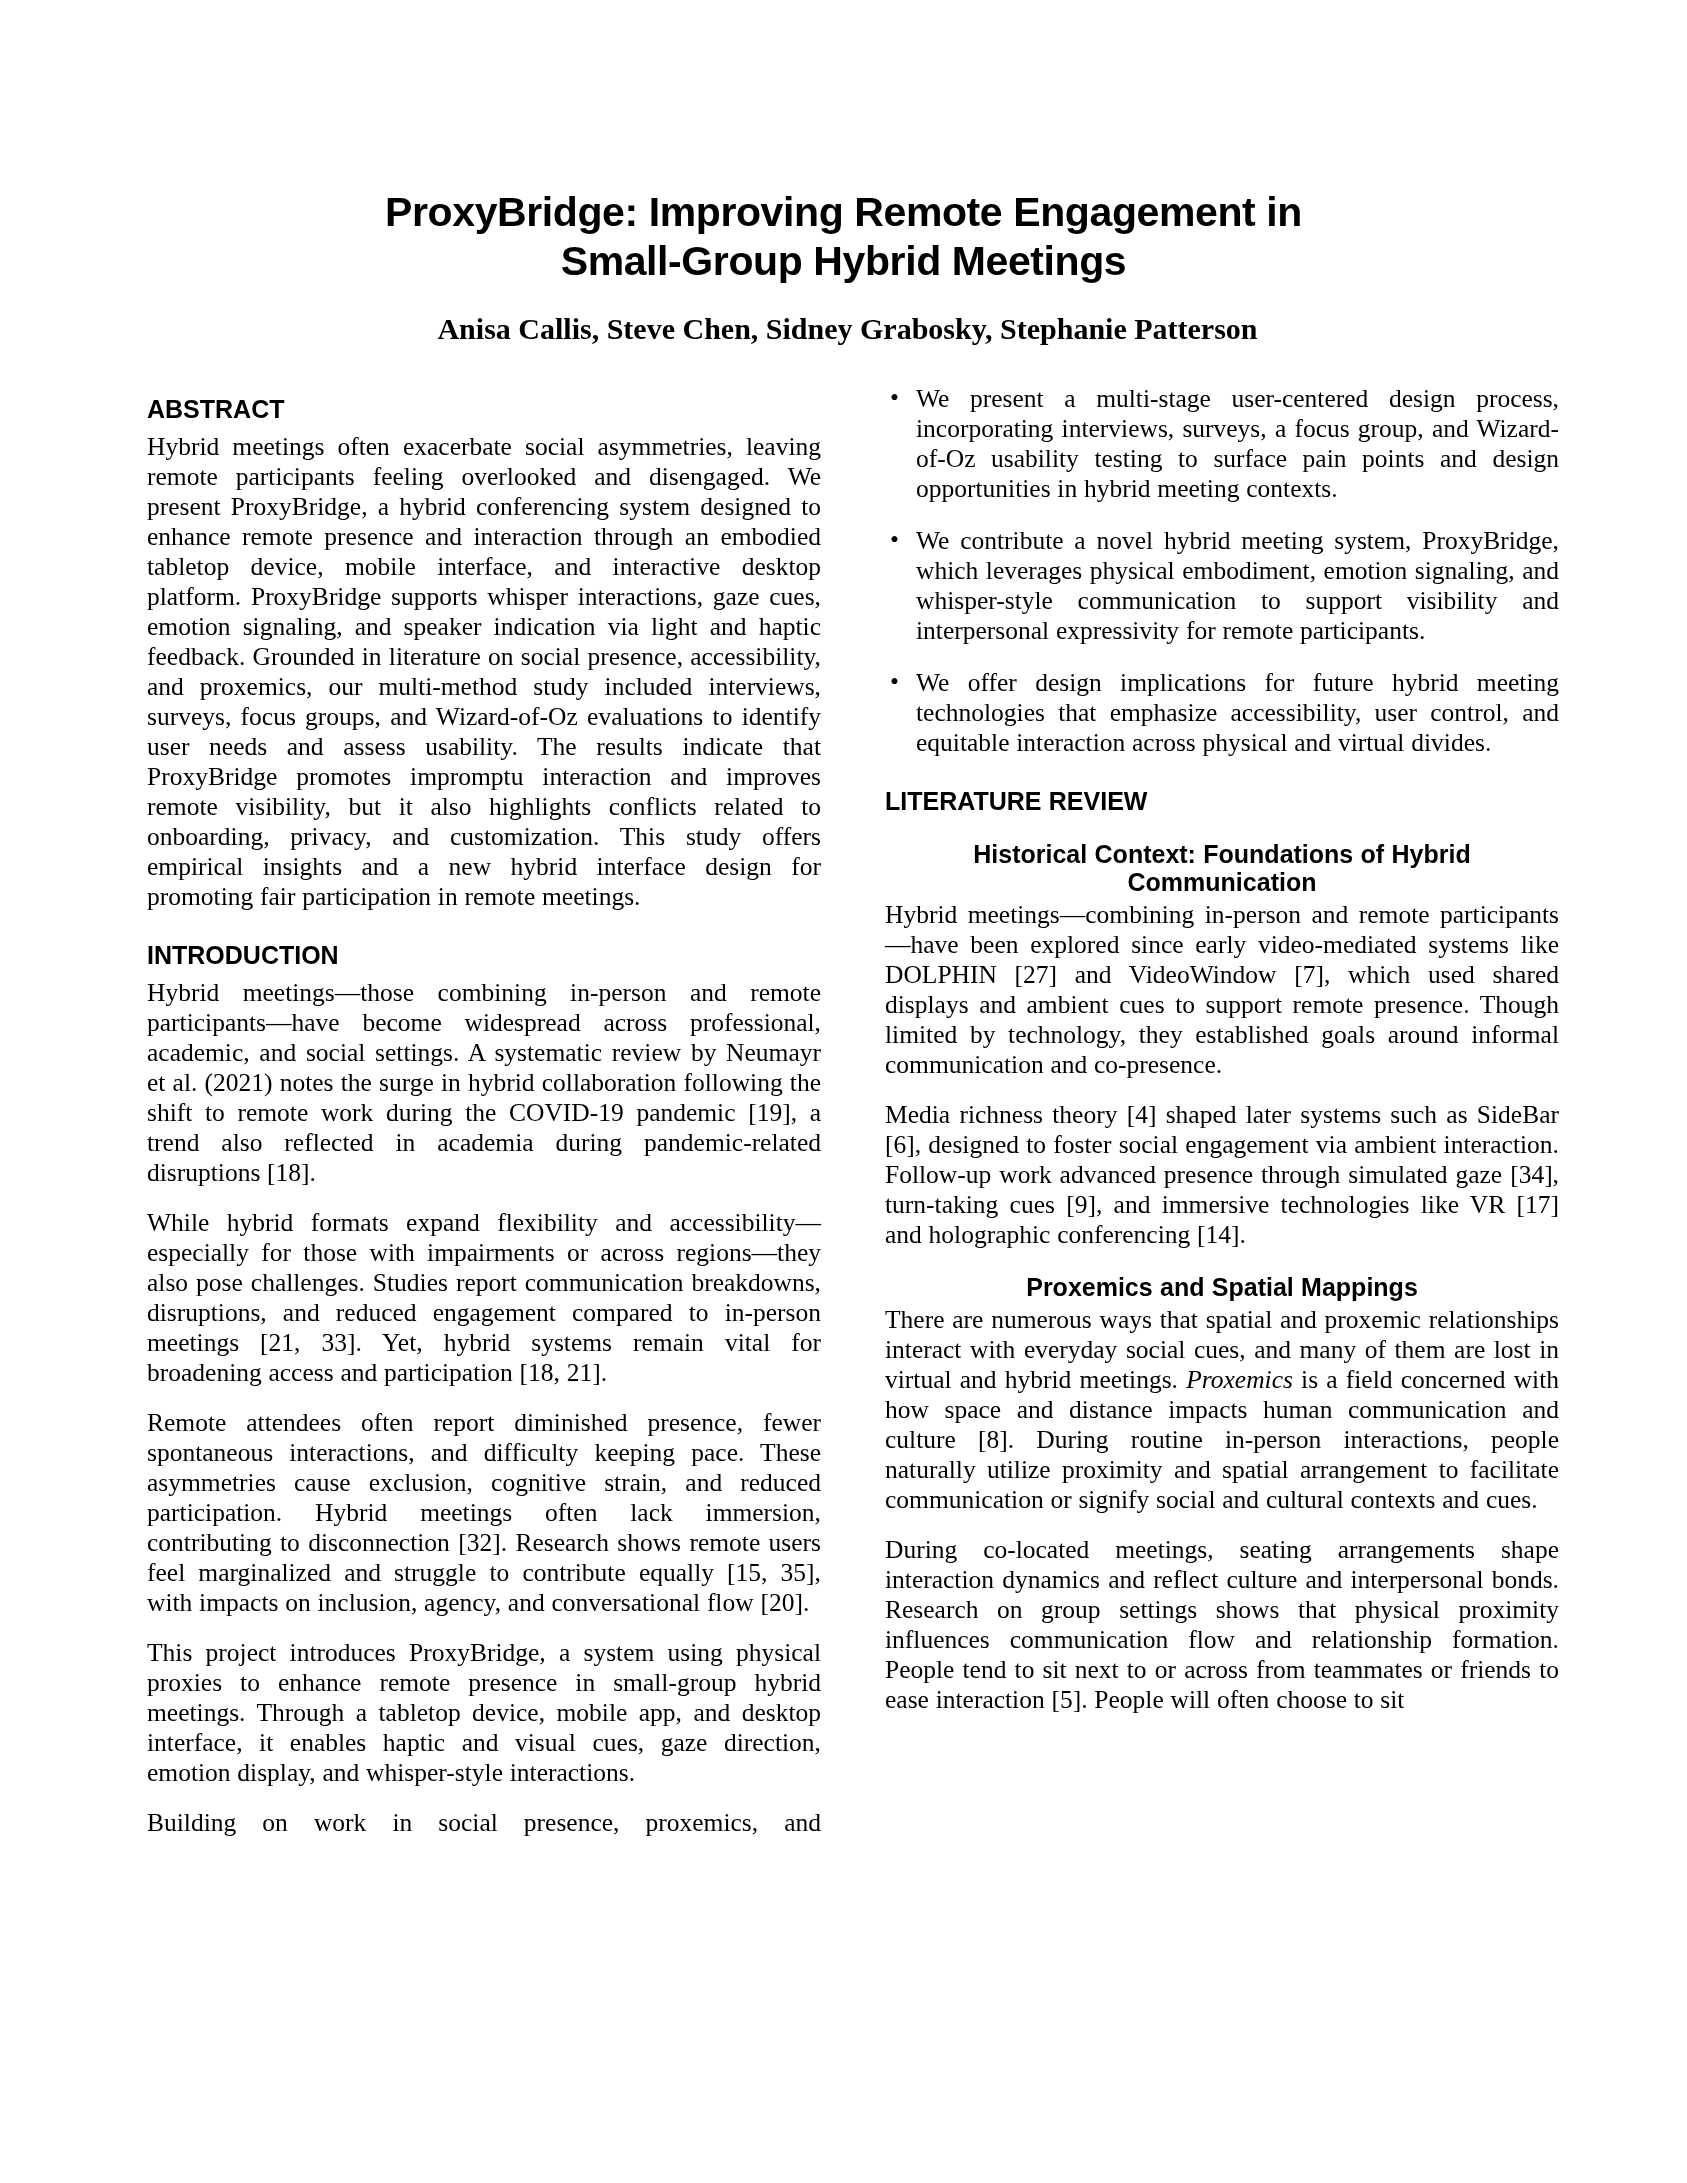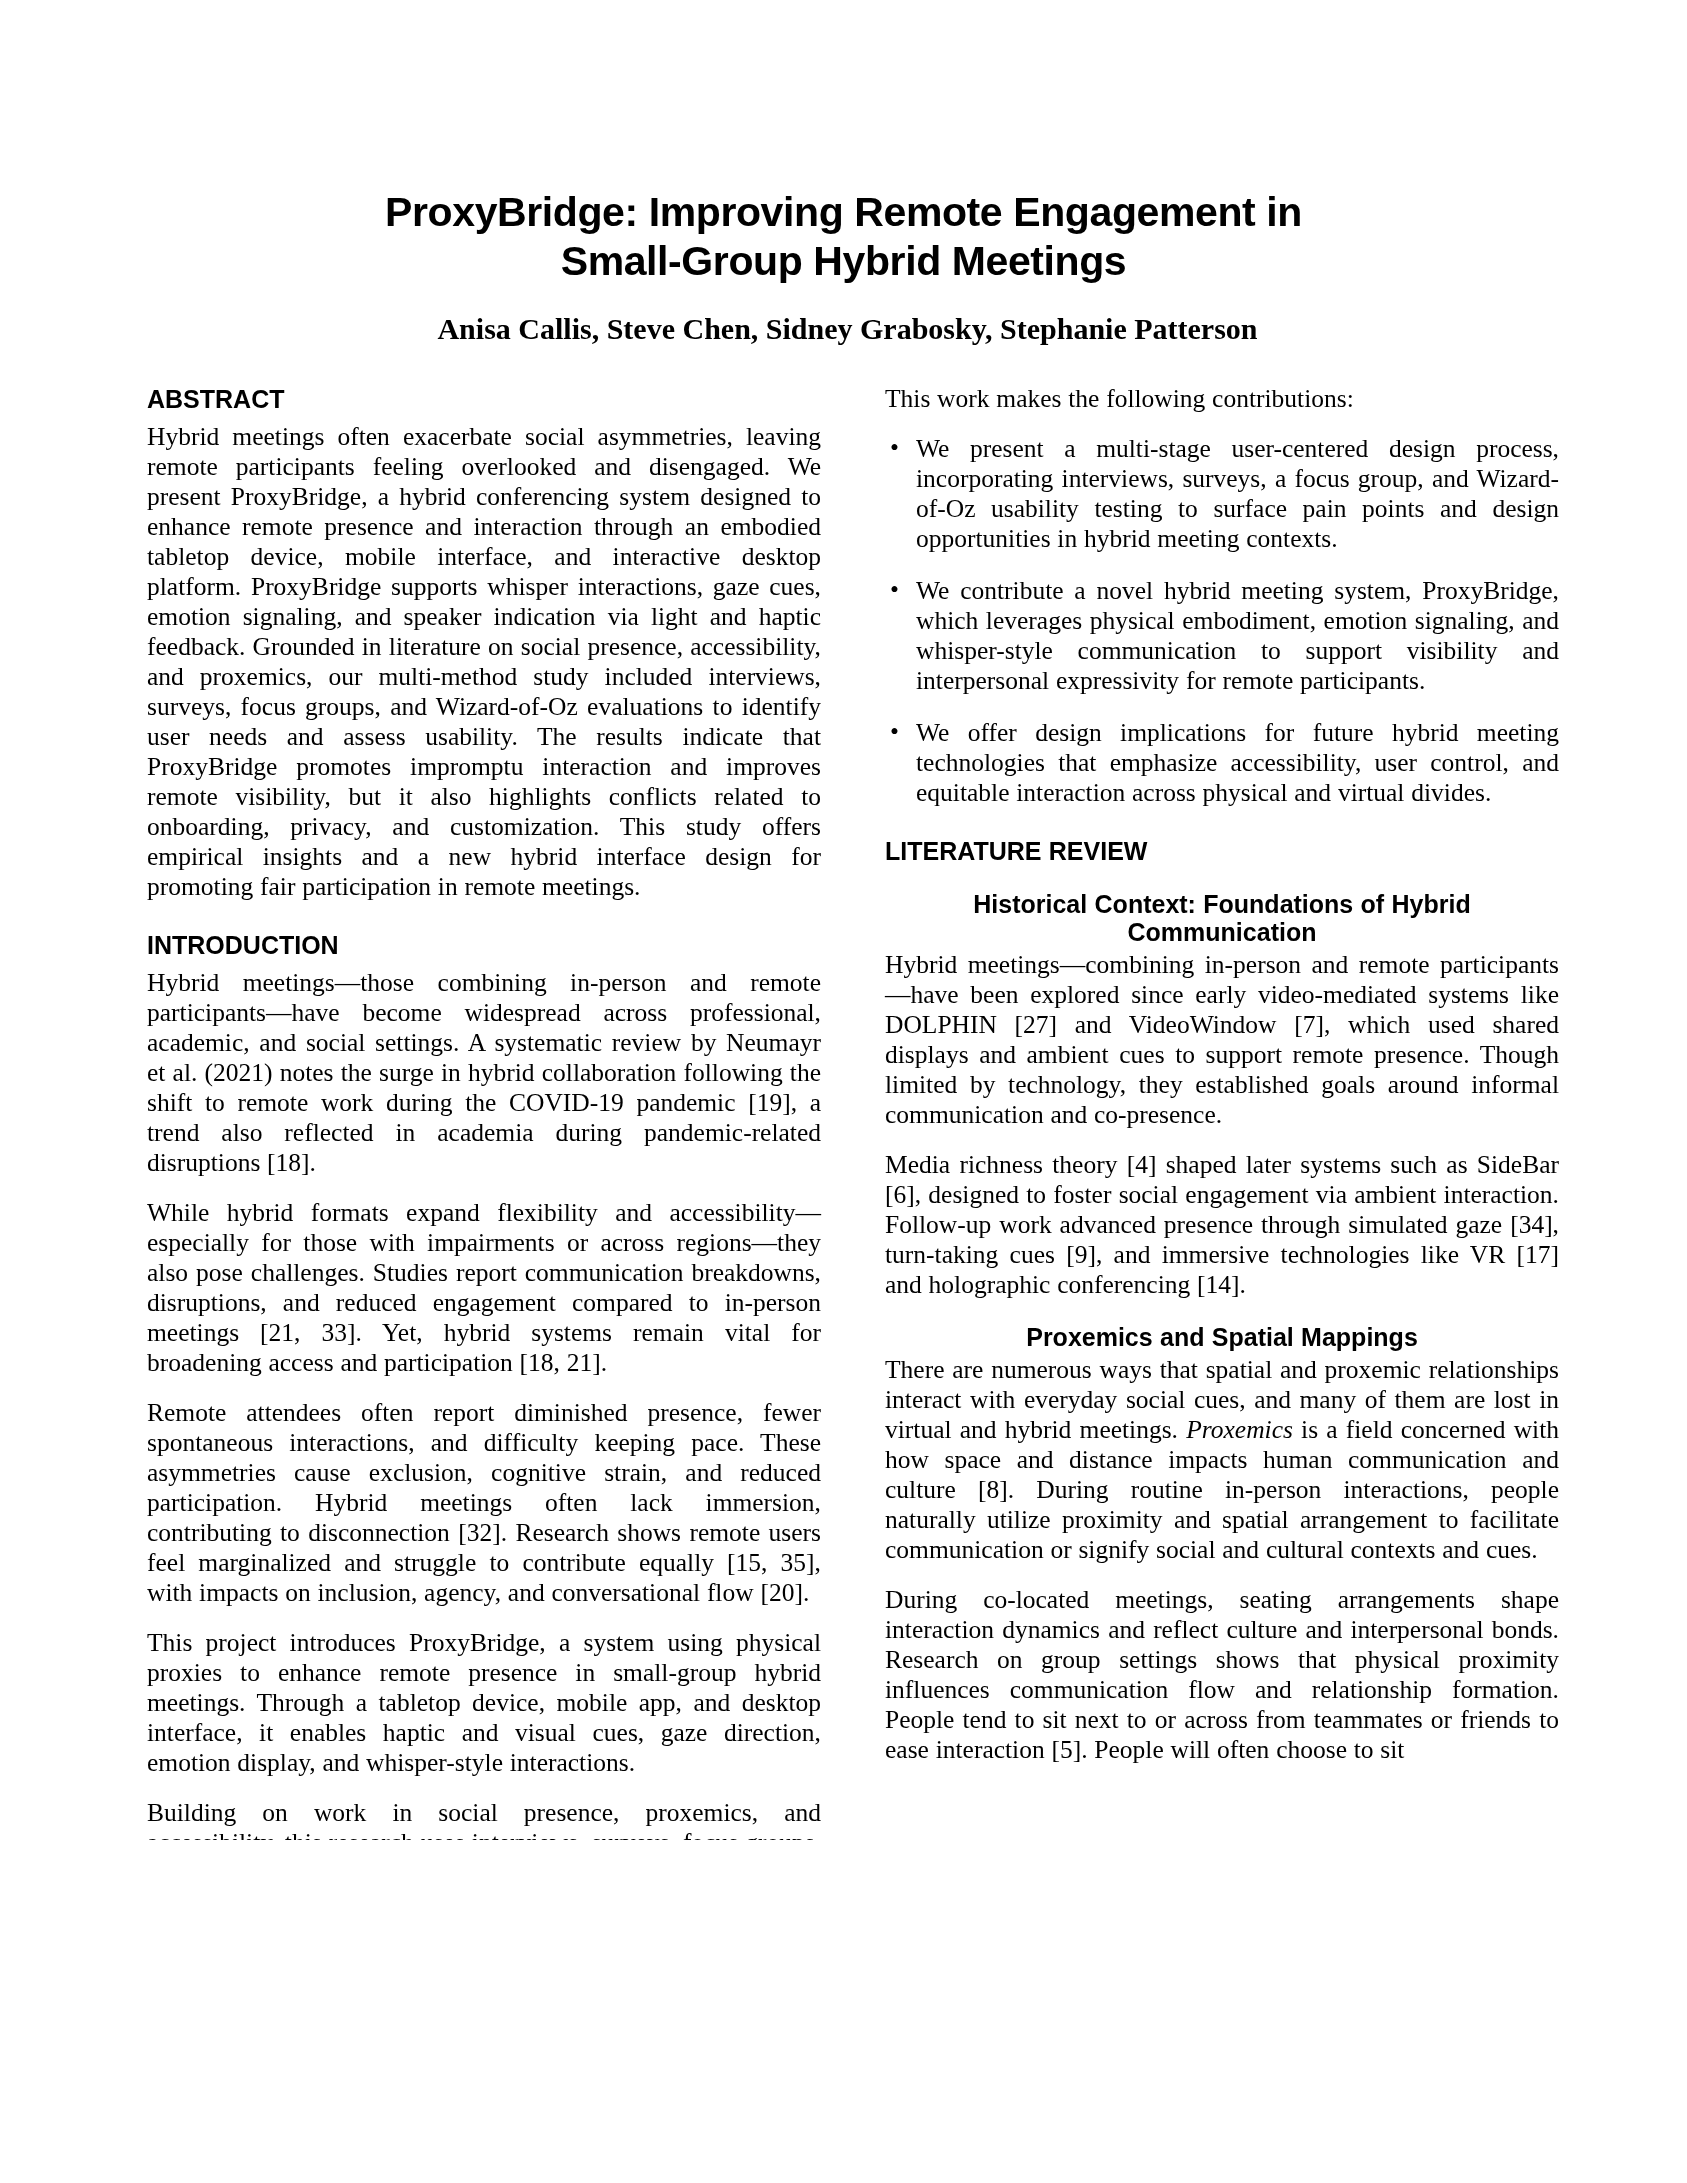--- a/index.html
+++ b/index.html
@@ -62,7 +62,7 @@
     text-align: left;
     hyphens: none;
   }
-  .sec-heading.first { margin-top: 0; }
+  .sec-heading.first { margin-top: 10px; }
   .subsec-heading {
     font-family: "Liberation Sans", sans-serif;
     font-weight: 700;

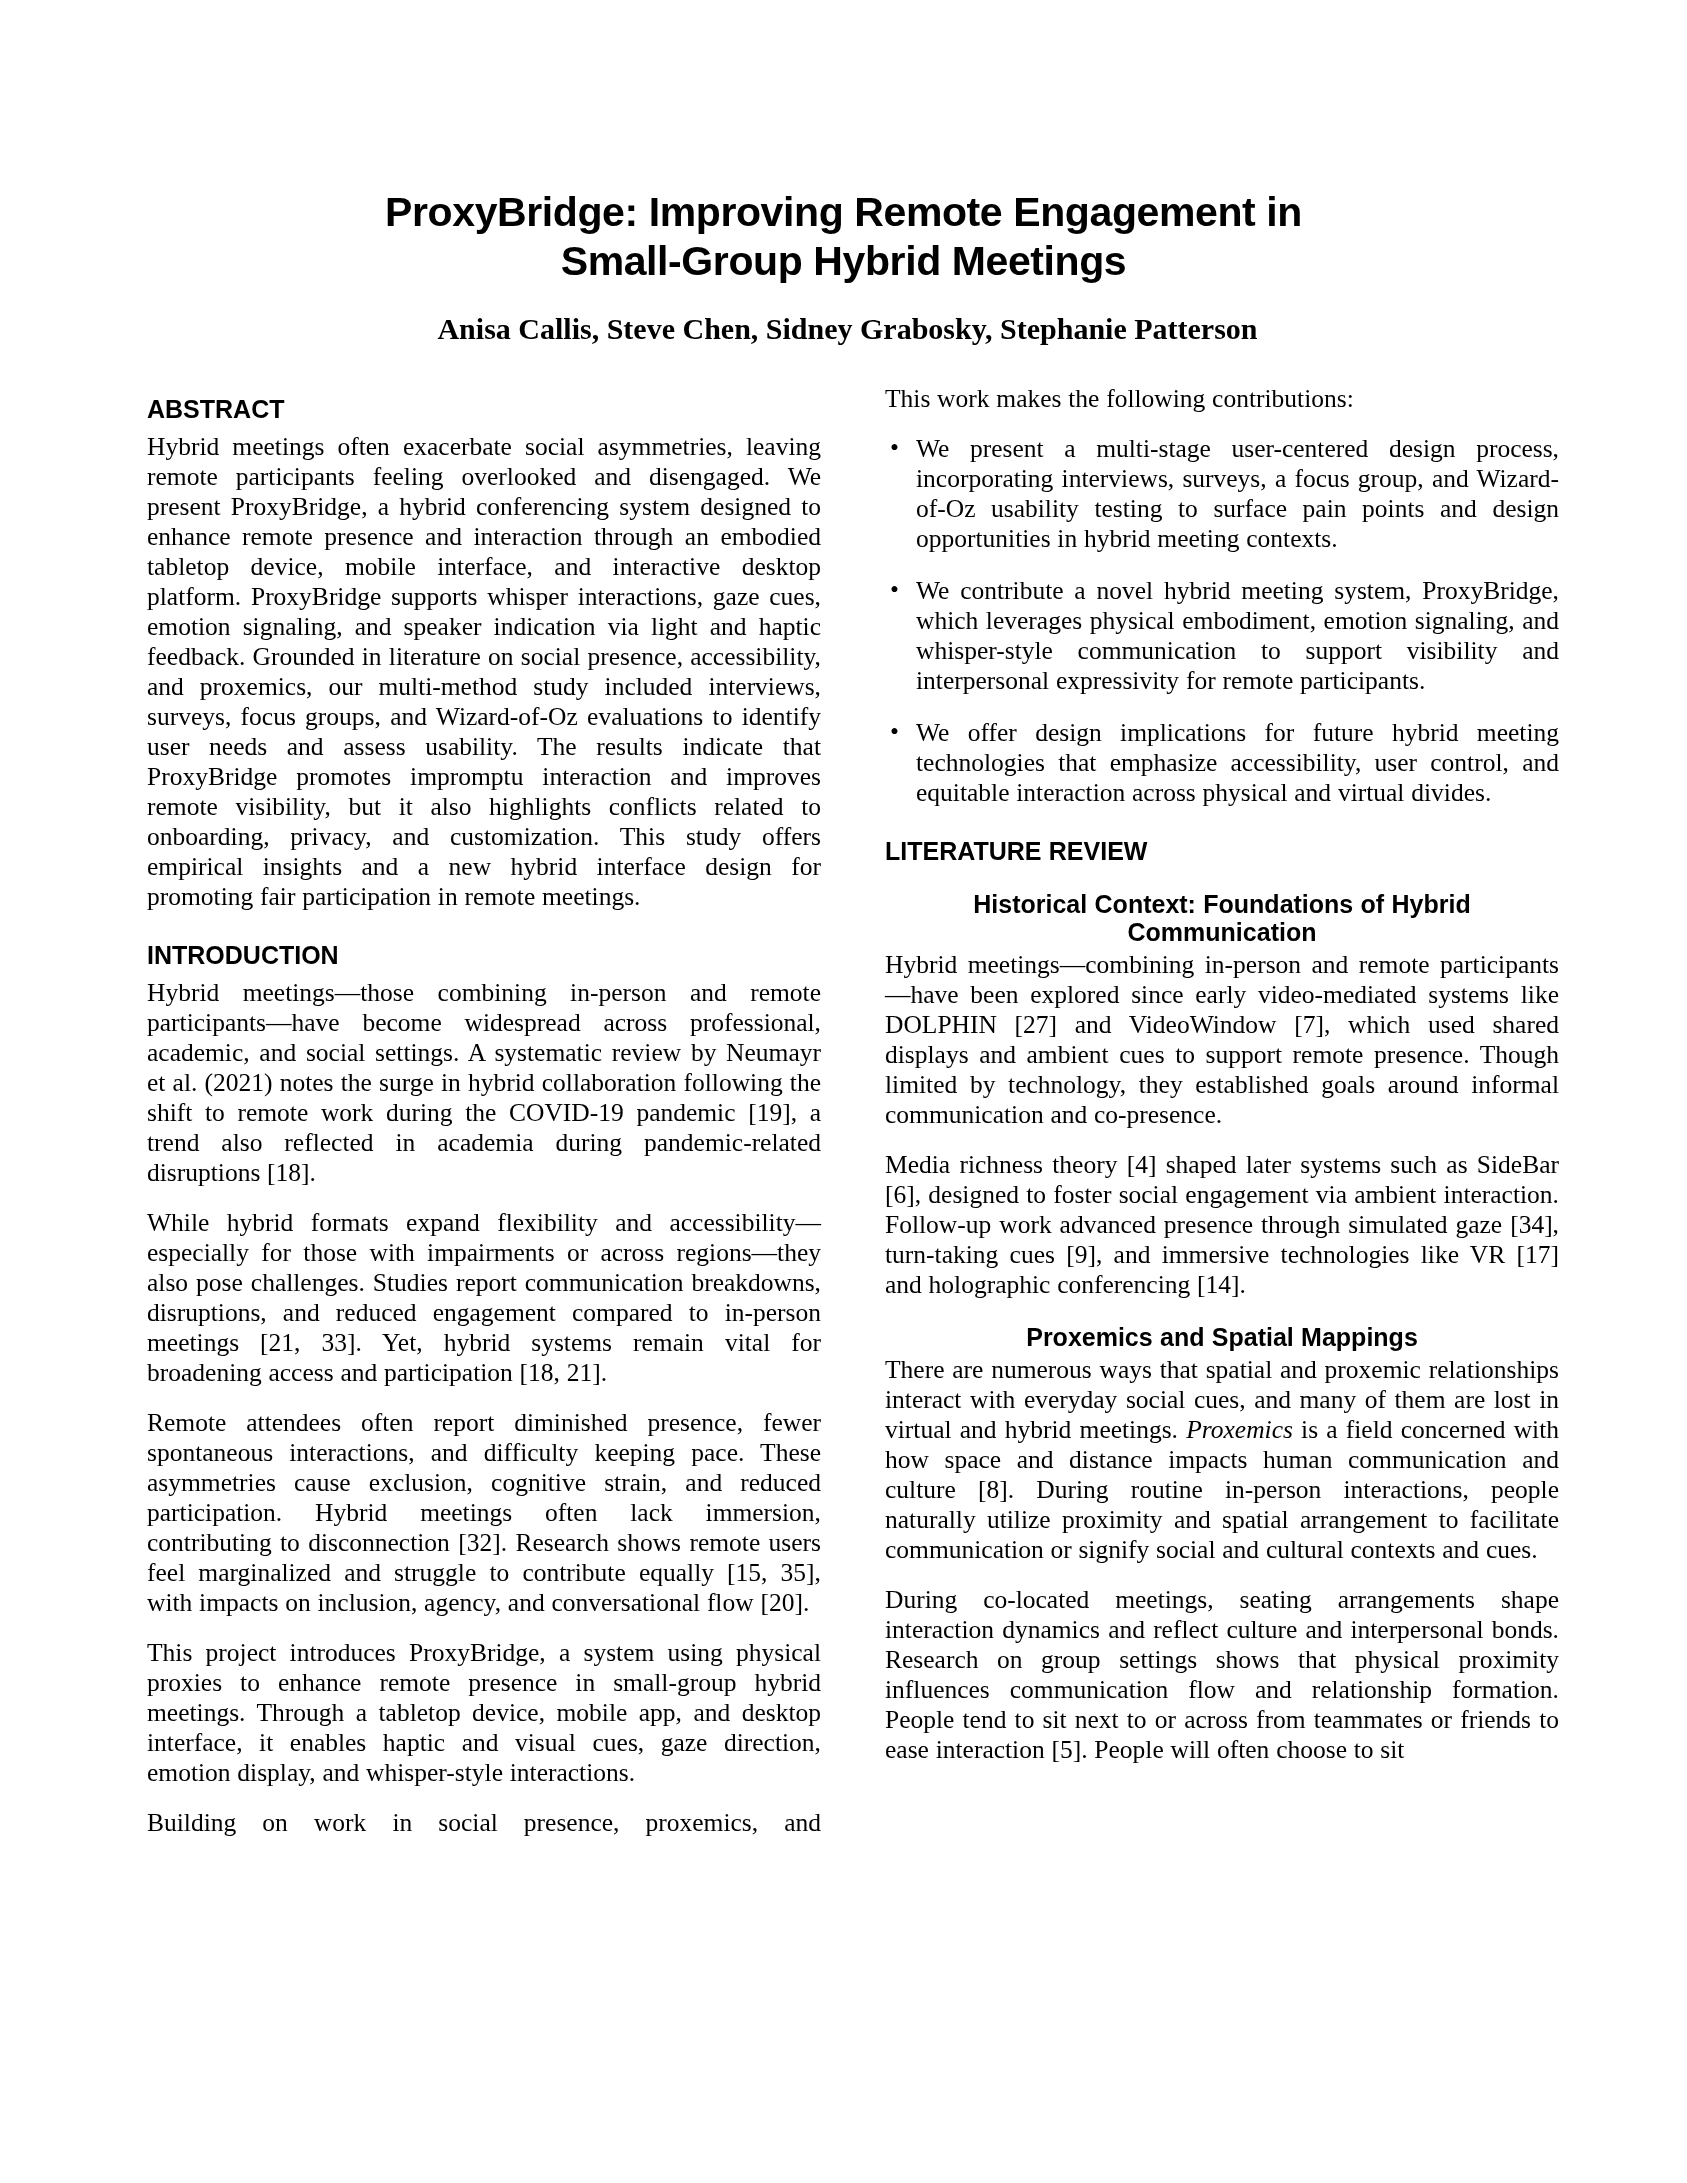--- a/index.html
+++ b/index.html
@@ -117,7 +117,6 @@
   </div>
 
   <div class="col col-right">
-    <p class="intro-line">This work makes the following contributions:</p>
     <ul class="contrib-list">
       <li>We present a multi-stage user-centered design process, incorporating interviews, surveys, a focus group, and Wizard-of-Oz usability testing to surface pain points and design opportunities in hybrid meeting contexts.</li>
       <li>We contribute a novel hybrid meeting system, ProxyBridge, which leverages physical embodiment, emotion signaling, and whisper-style communication to support visibility and interpersonal expressivity for remote participants.</li>

